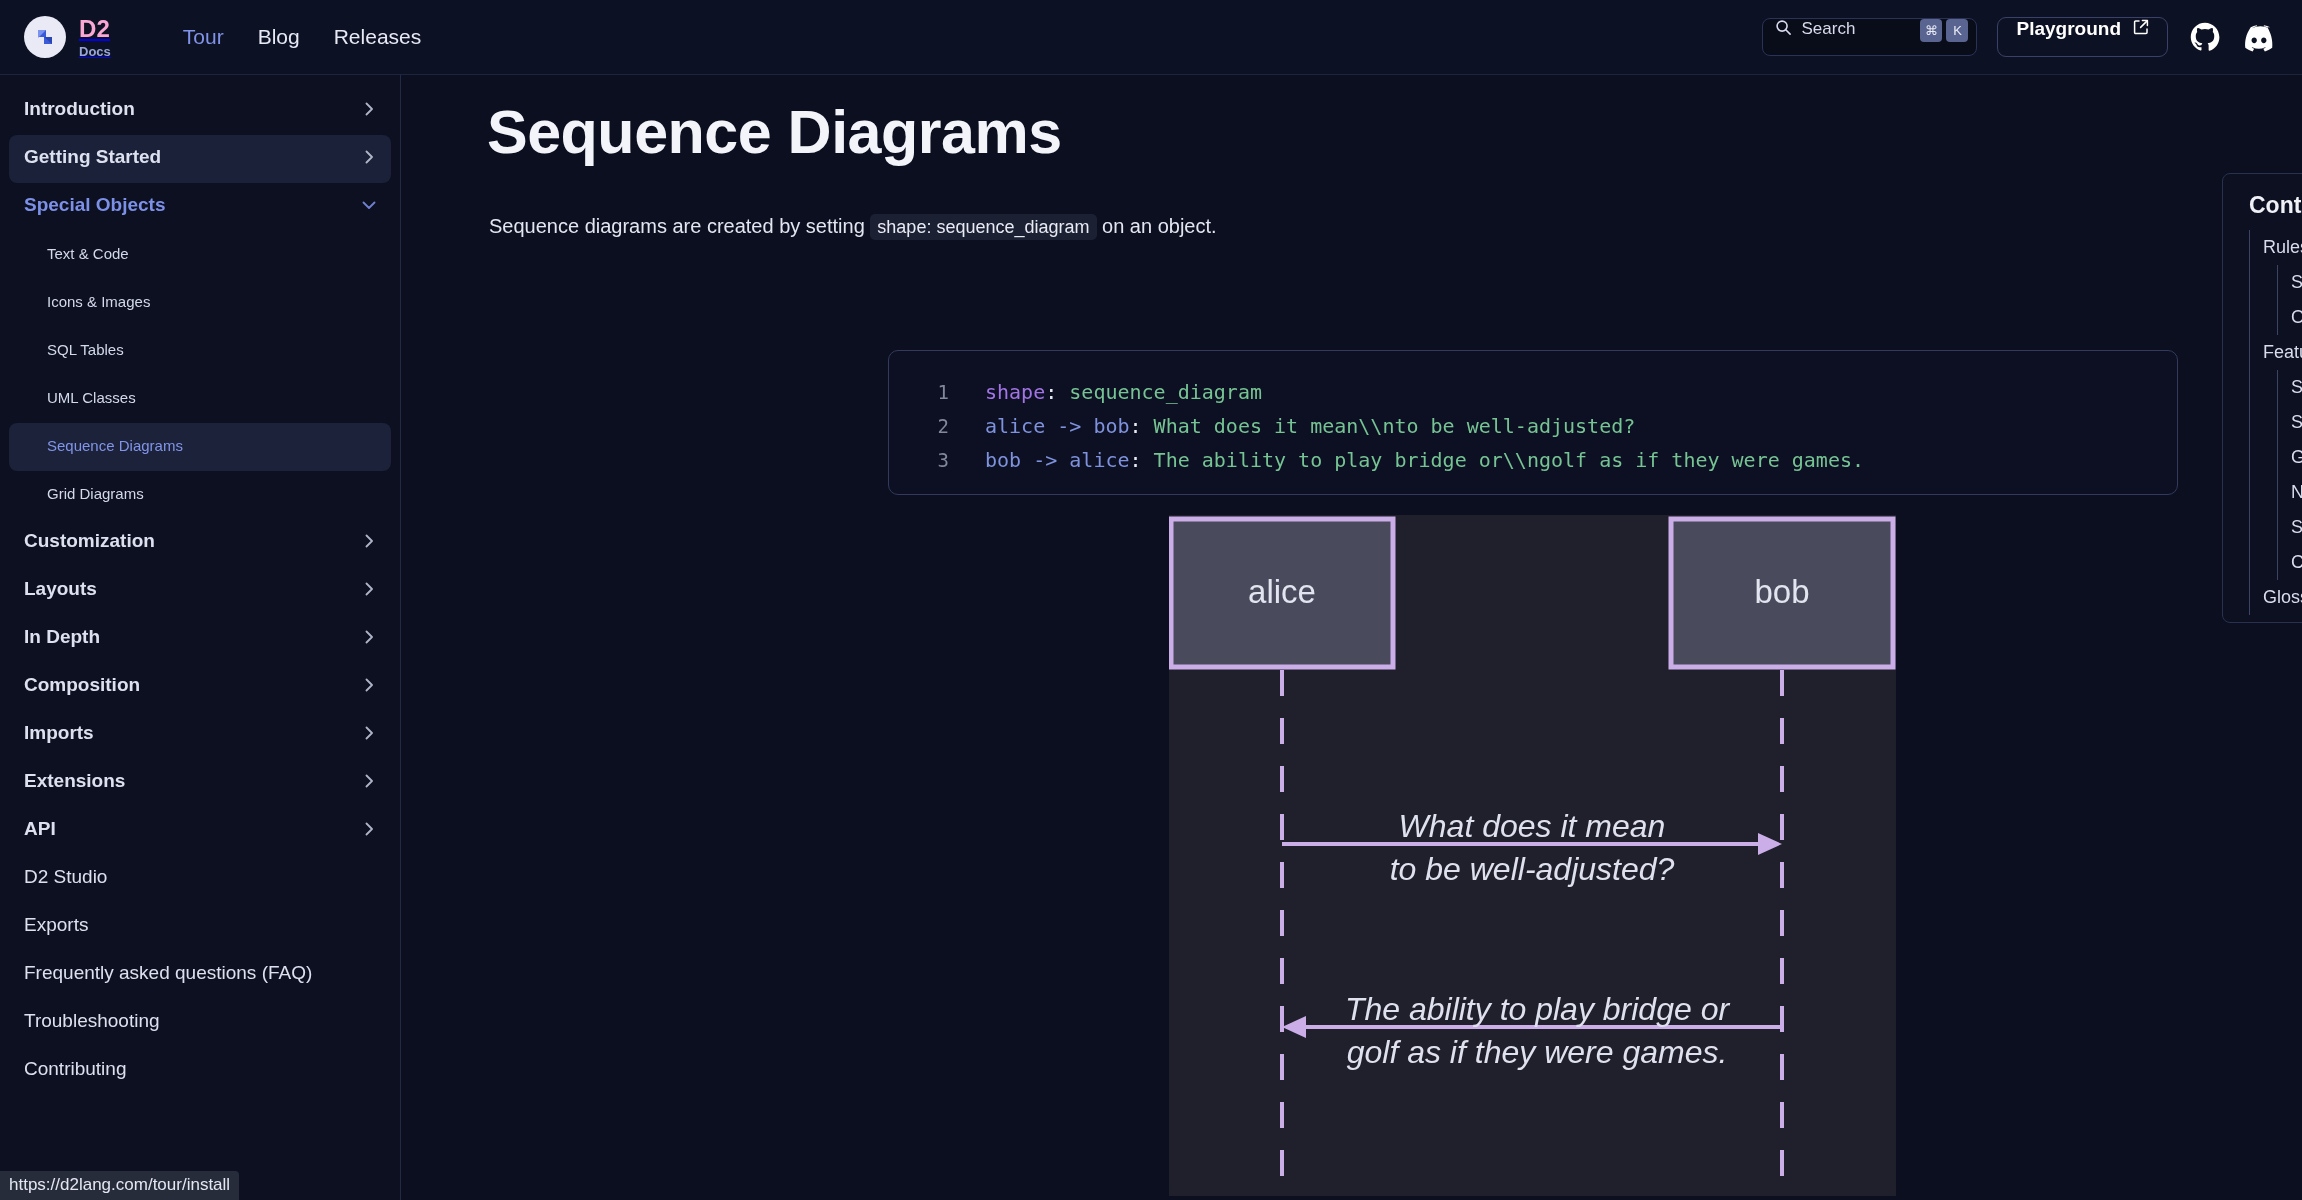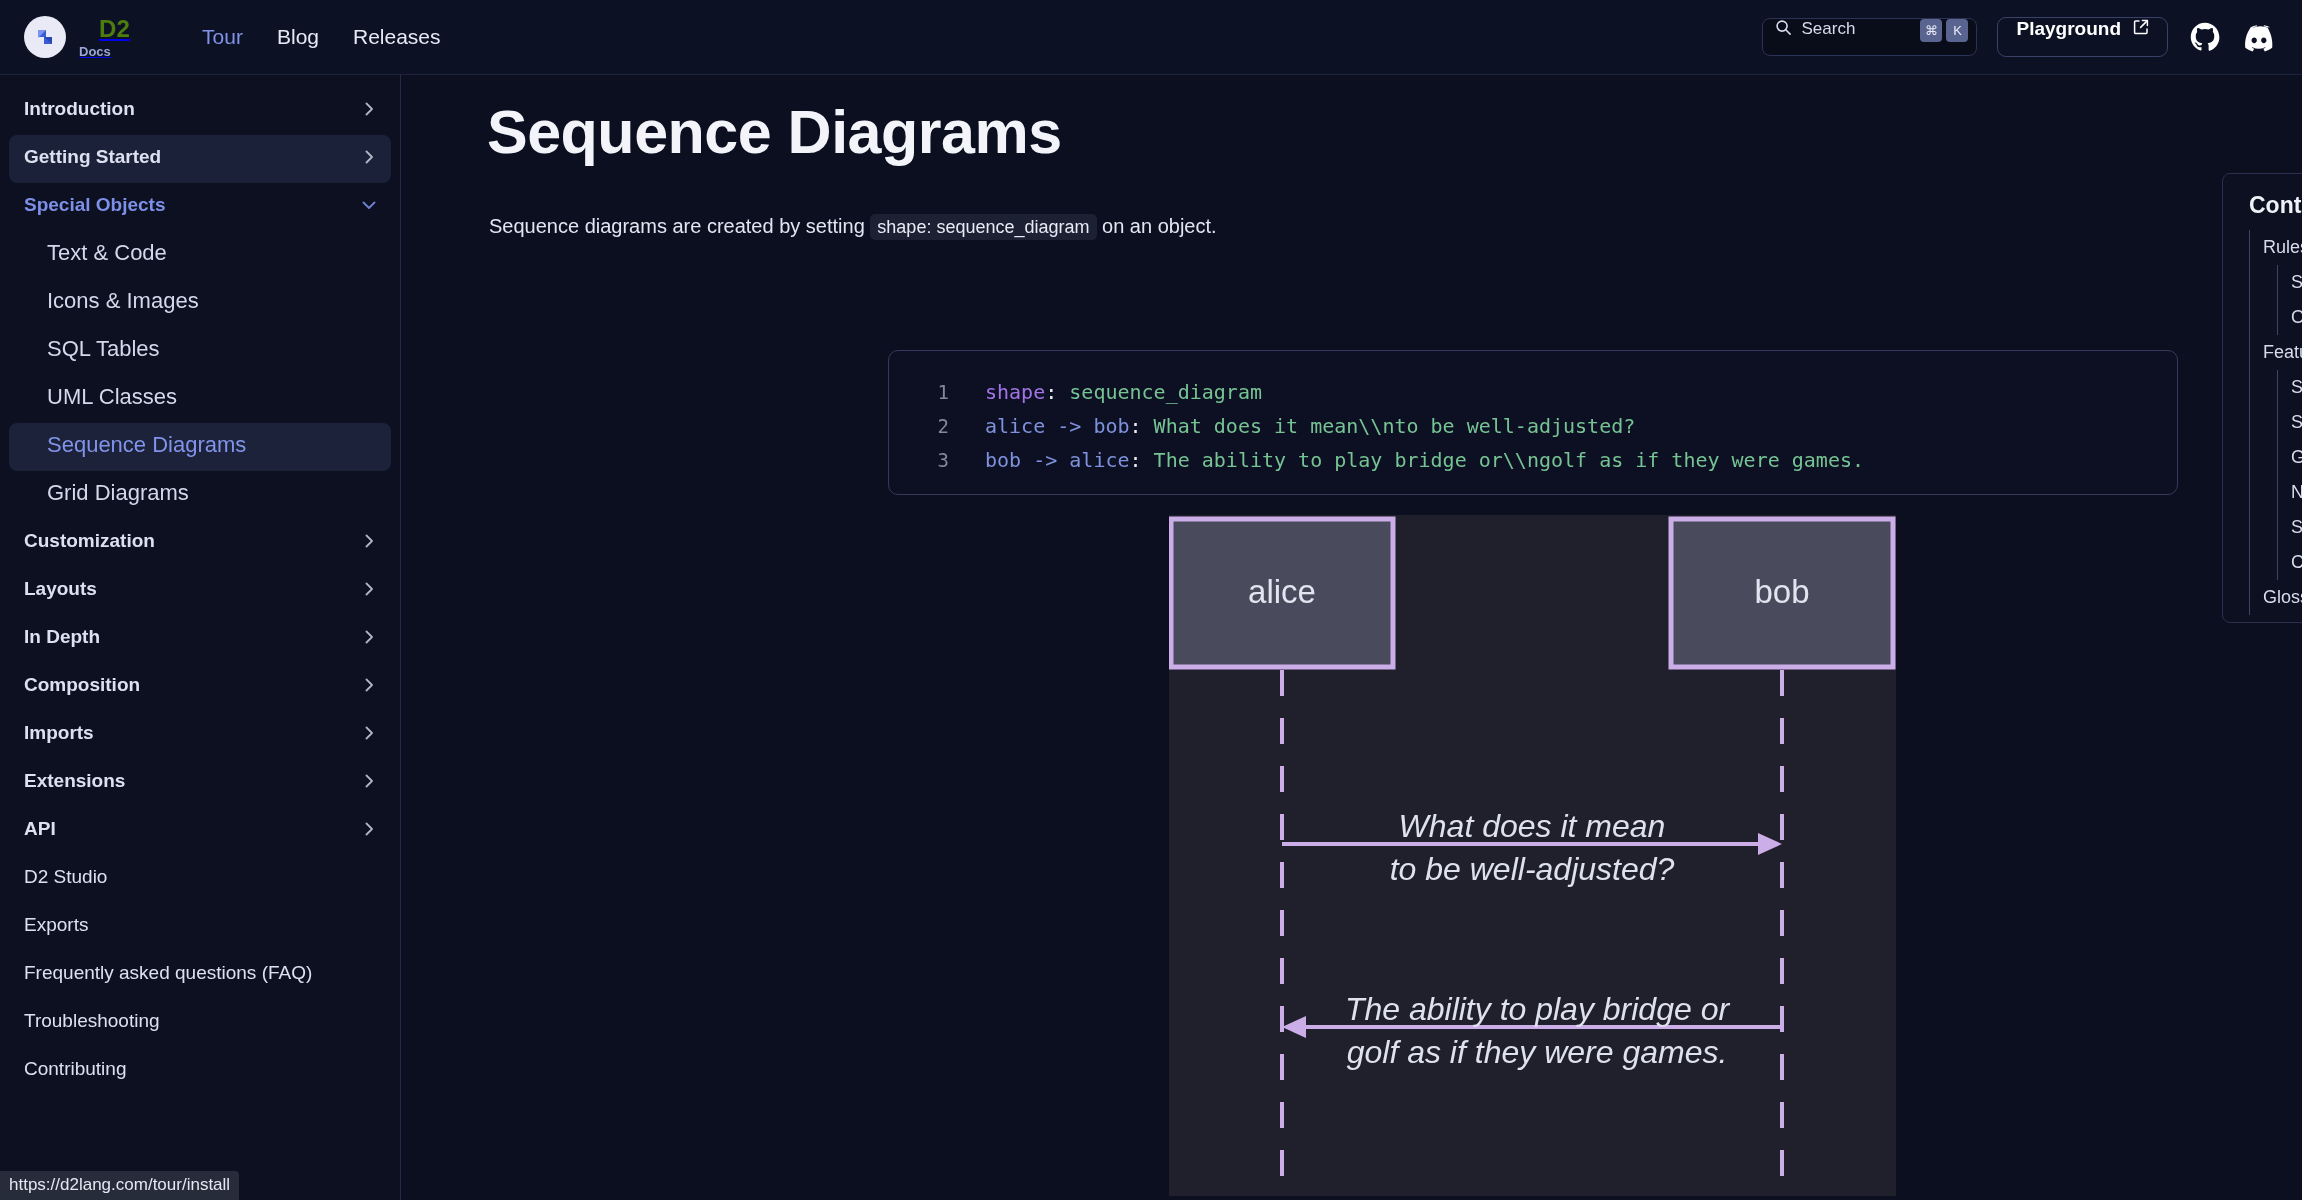--- a/index.html
+++ b/index.html
@@ -29,7 +29,7 @@
   }
   .brand-logo svg { display: block; }
   .brand-text { display: flex; flex-direction: column; line-height: 1; }
-  .brand-title { font-size: 24px; font-weight: 700; color: #4d7c0f; letter-spacing: .2px; margin-left: 20px; }
+  .brand-title { font-size: 24px; font-weight: 700; color: #f9a8d4; letter-spacing: .2px; }
   .brand-sub { font-size: 13px; font-weight: 700; color: #9aa6d8; margin-top: 4px; }
 
   .nav { display: flex; align-items: flex-start; gap: 34px; margin-left: 72px; }

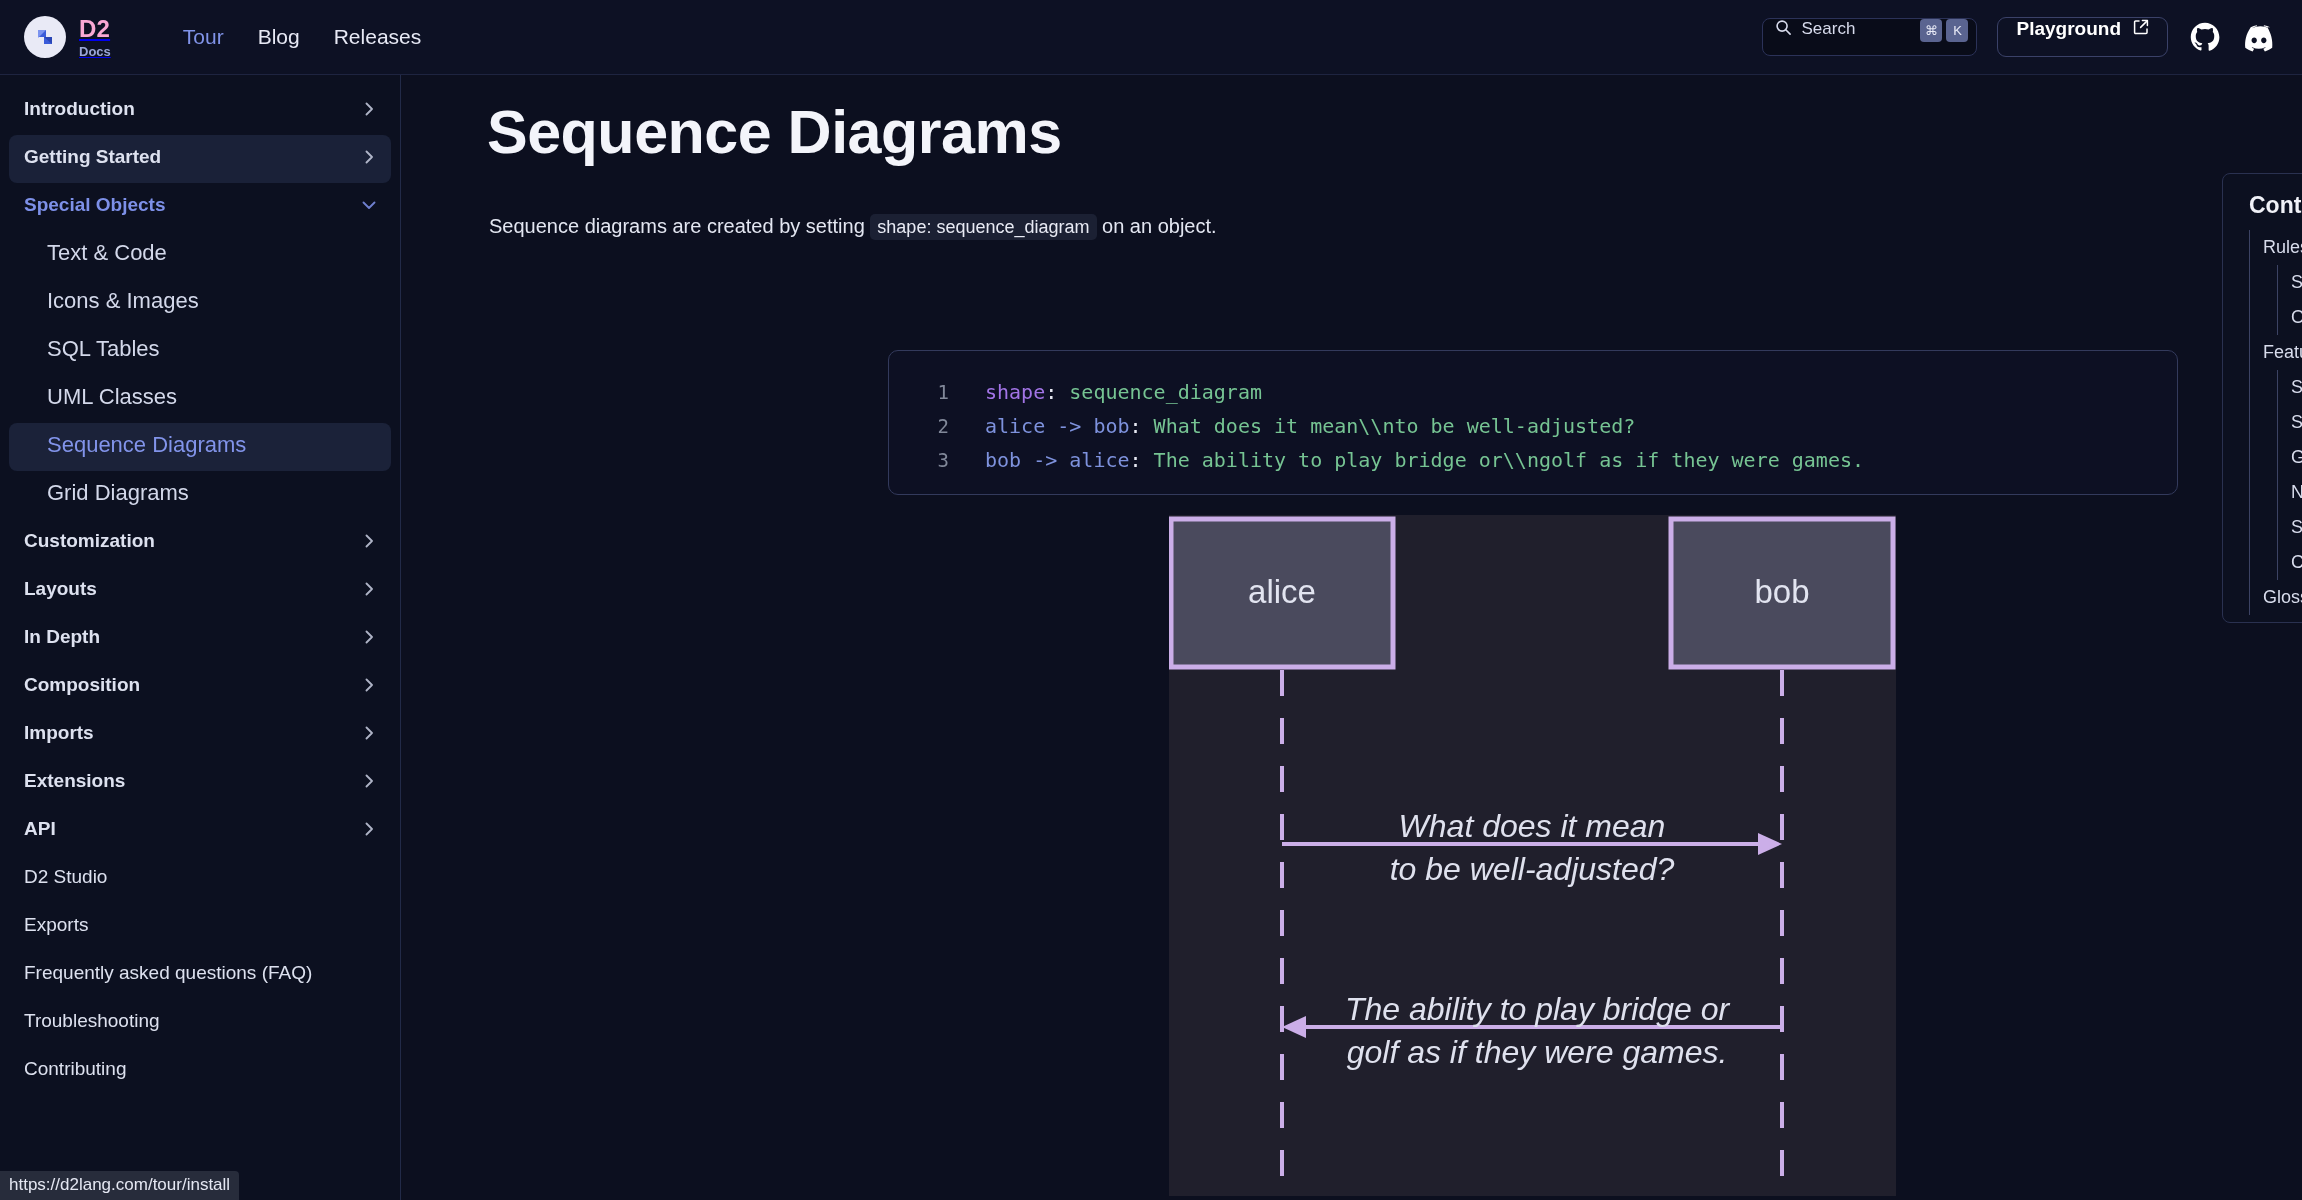--- a/index.html
+++ b/index.html
@@ -94,7 +94,7 @@
   .side-item.group { font-weight: 700; }
   .side-item.hovered { background: #1a2138; }
   .side-item.expanded { color: #7d90e8; }
-  .side-item.child { padding-left: 38px; font-size: 22px; color: #d3d8ea; height: 48px; }
+  .side-item.child { padding-left: 38px; font-size: 15px; color: #d3d8ea; height: 48px; }
   .side-item.child.active { background: #1b2239; color: #8294ea; }
   .side-item .label { flex: 1; }
   .chev { width: 16px; height: 16px; opacity: .88; display: flex; align-items: center; justify-content: center; }

